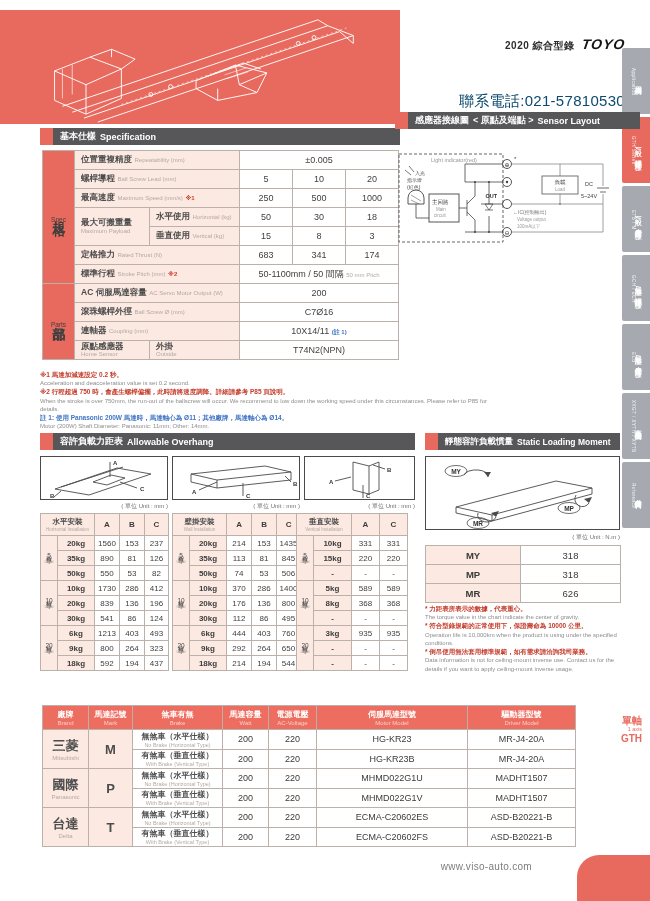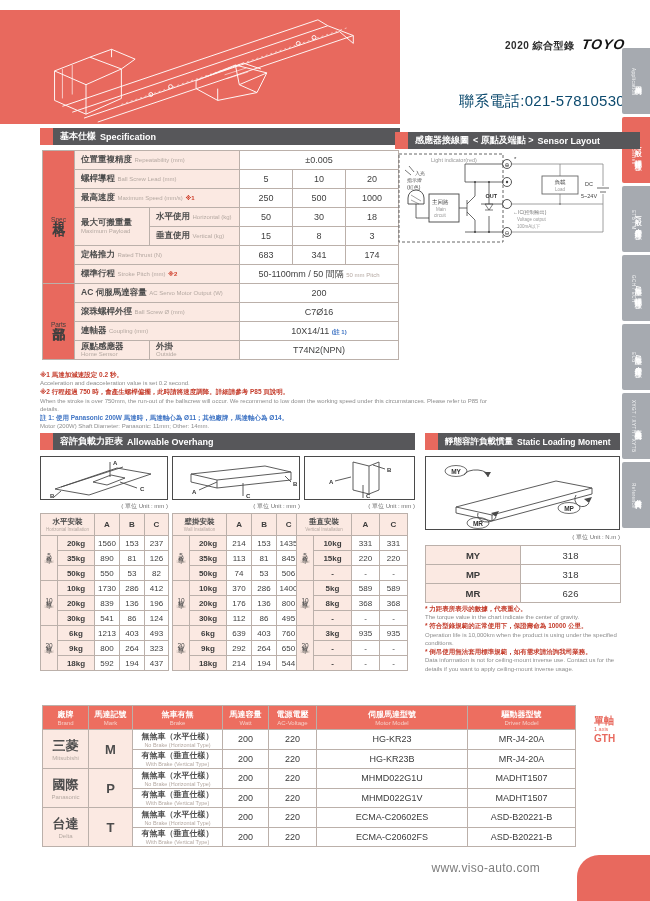--- a/index.html
+++ b/index.html
@@ -265,7 +265,7 @@
       <div class="note-en">Motor (200W) Shaft Diameter: Panasonic: 11mm; Other: 14mm.</div>
     </div>
 
-  <div class="sec-title" style="left:395px;top:132px;width:245px">
+  <div class="sec-title" style="left:395px;top:112px;width:245px">
     <div class="accent"></div>
     <div class="bar">
         <span>感應器接線圖</span>

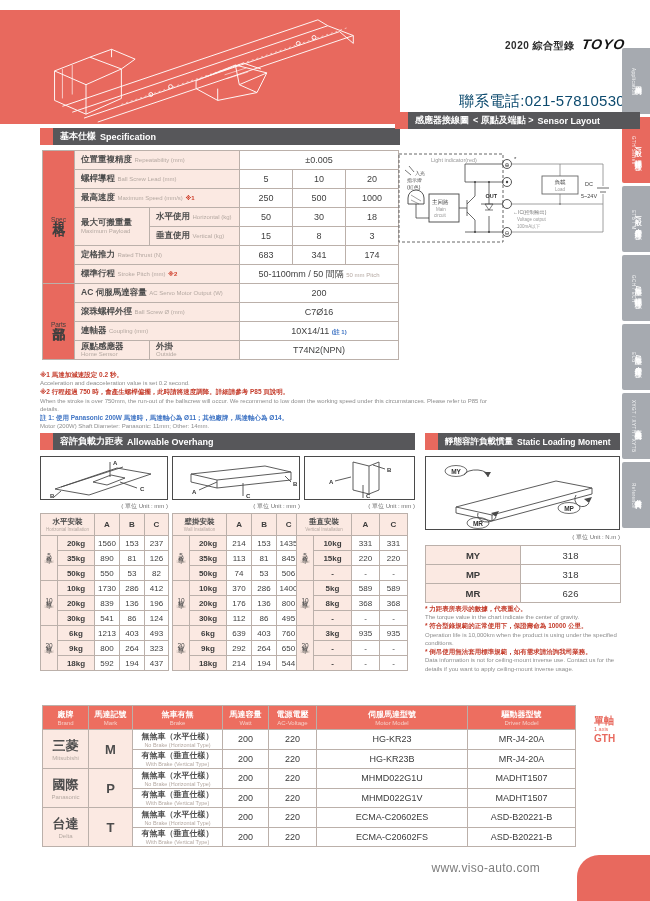--- a/index.html
+++ b/index.html
@@ -542,7 +542,7 @@
               <div class="le">Lead</div>
             </td>
             <td class="ov-w">6kg</td>
-            <td class="ov-v">639</td>
+            <td class="ov-v">444</td>
             <td class="ov-v">403</td>
             <td class="ov-v">760</td>
           </tr>

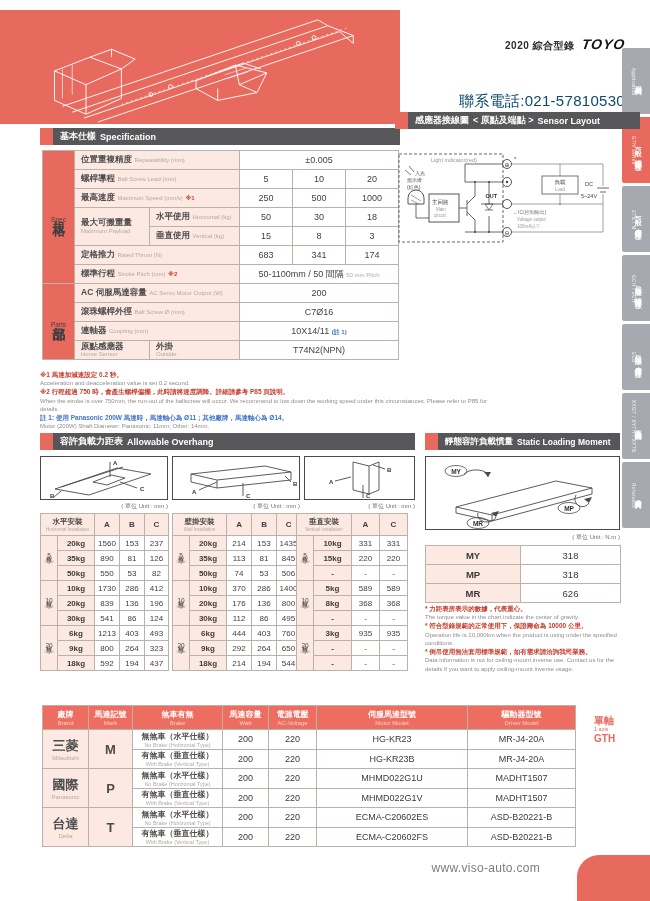--- a/index.html
+++ b/index.html
@@ -82,7 +82,7 @@
   .mt-brake .ke{font-size:5.5px;color:#b5a9a2}
 
   .series-nav{position:absolute;right:0;top:716px;width:56px}
-  .sn-head{text-align:left;color:#e8695e;margin-bottom:4px;padding-right:8px}
+  .sn-head{text-align:right;color:#e8695e;margin-bottom:4px;padding-right:8px}
   .sn-zh{font-size:10px;font-weight:bold;line-height:1}
   .sn-en{font-size:5.5px;line-height:1.2}
   .sn-model{font-size:10px;font-weight:bold;line-height:1.1}

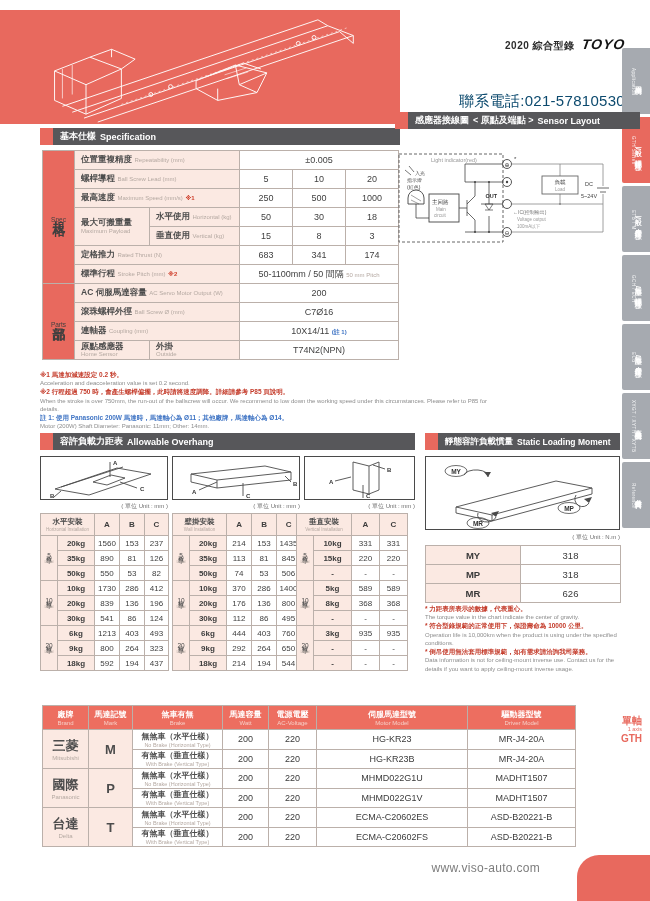--- a/index.html
+++ b/index.html
@@ -90,7 +90,7 @@
     line-height:15px;padding-left:6px;border-radius:2px 0 0 2px}
   .sn-item.active{background:#e8695e}
 
-  .footer-url{position:absolute;top:861px;right:110px;font-size:12px;color:#7d7d7d;letter-spacing:.3px}
+  .footer-url{position:absolute;top:861px;right:118px;font-size:10px;color:#7d7d7d;letter-spacing:.3px}
   .footer-shape{position:absolute;right:0;bottom:0;width:73px;height:46px;background:#e8695e;border-top-left-radius:22px}
 
   svg text{font-family:"Liberation Sans","DejaVu Sans",sans-serif}

